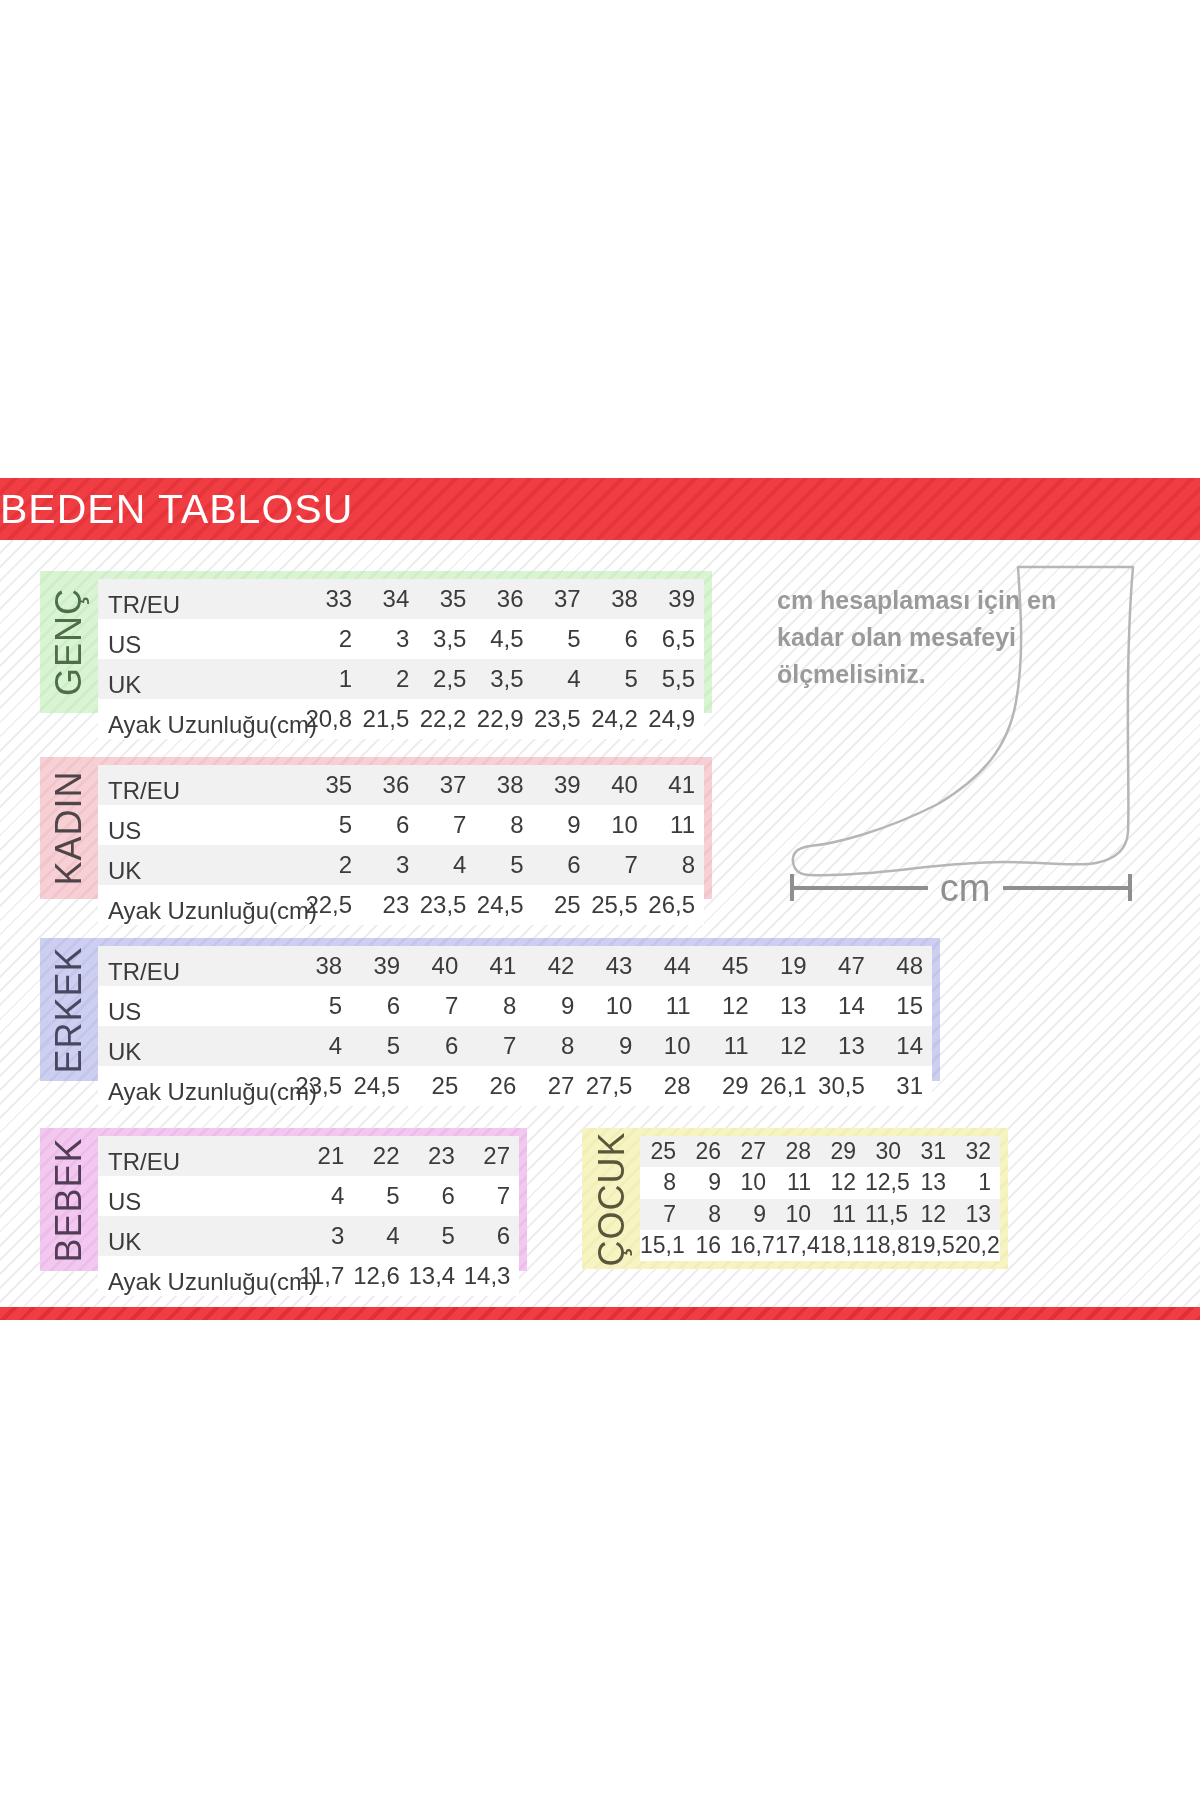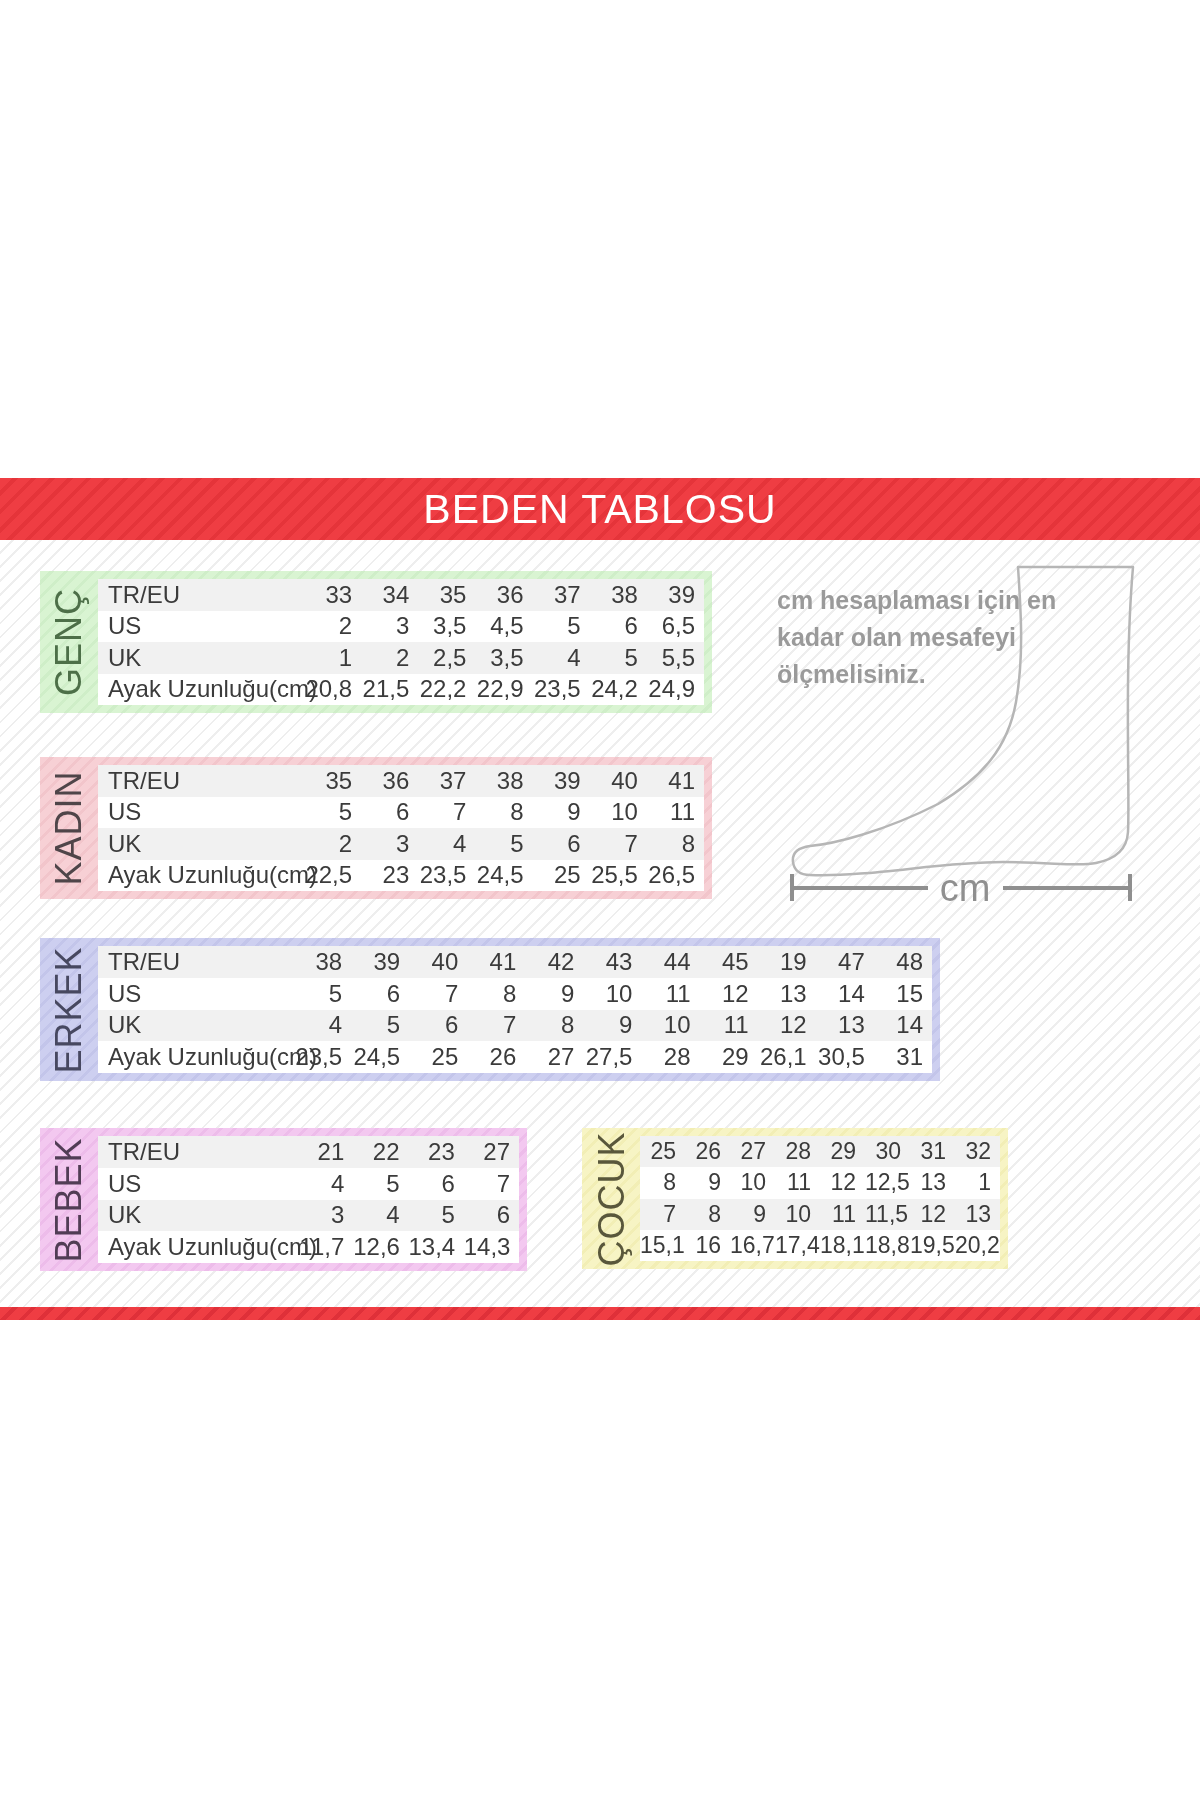--- a/index.html
+++ b/index.html
@@ -9,7 +9,7 @@
   
   .banner { position:absolute; left:0; top:478px; width:100%; height:62px;
             background:repeating-linear-gradient(135deg,#ef3d43 0 9px,#e5343a 9px 13px);
-            display:flex; align-items:center; justify-content:center; }
+            display:flex; align-items:center; justify-content:flex-start; }
   .banner-title { color:#ffffff; font-size:41px; letter-spacing:1px; }
 
   

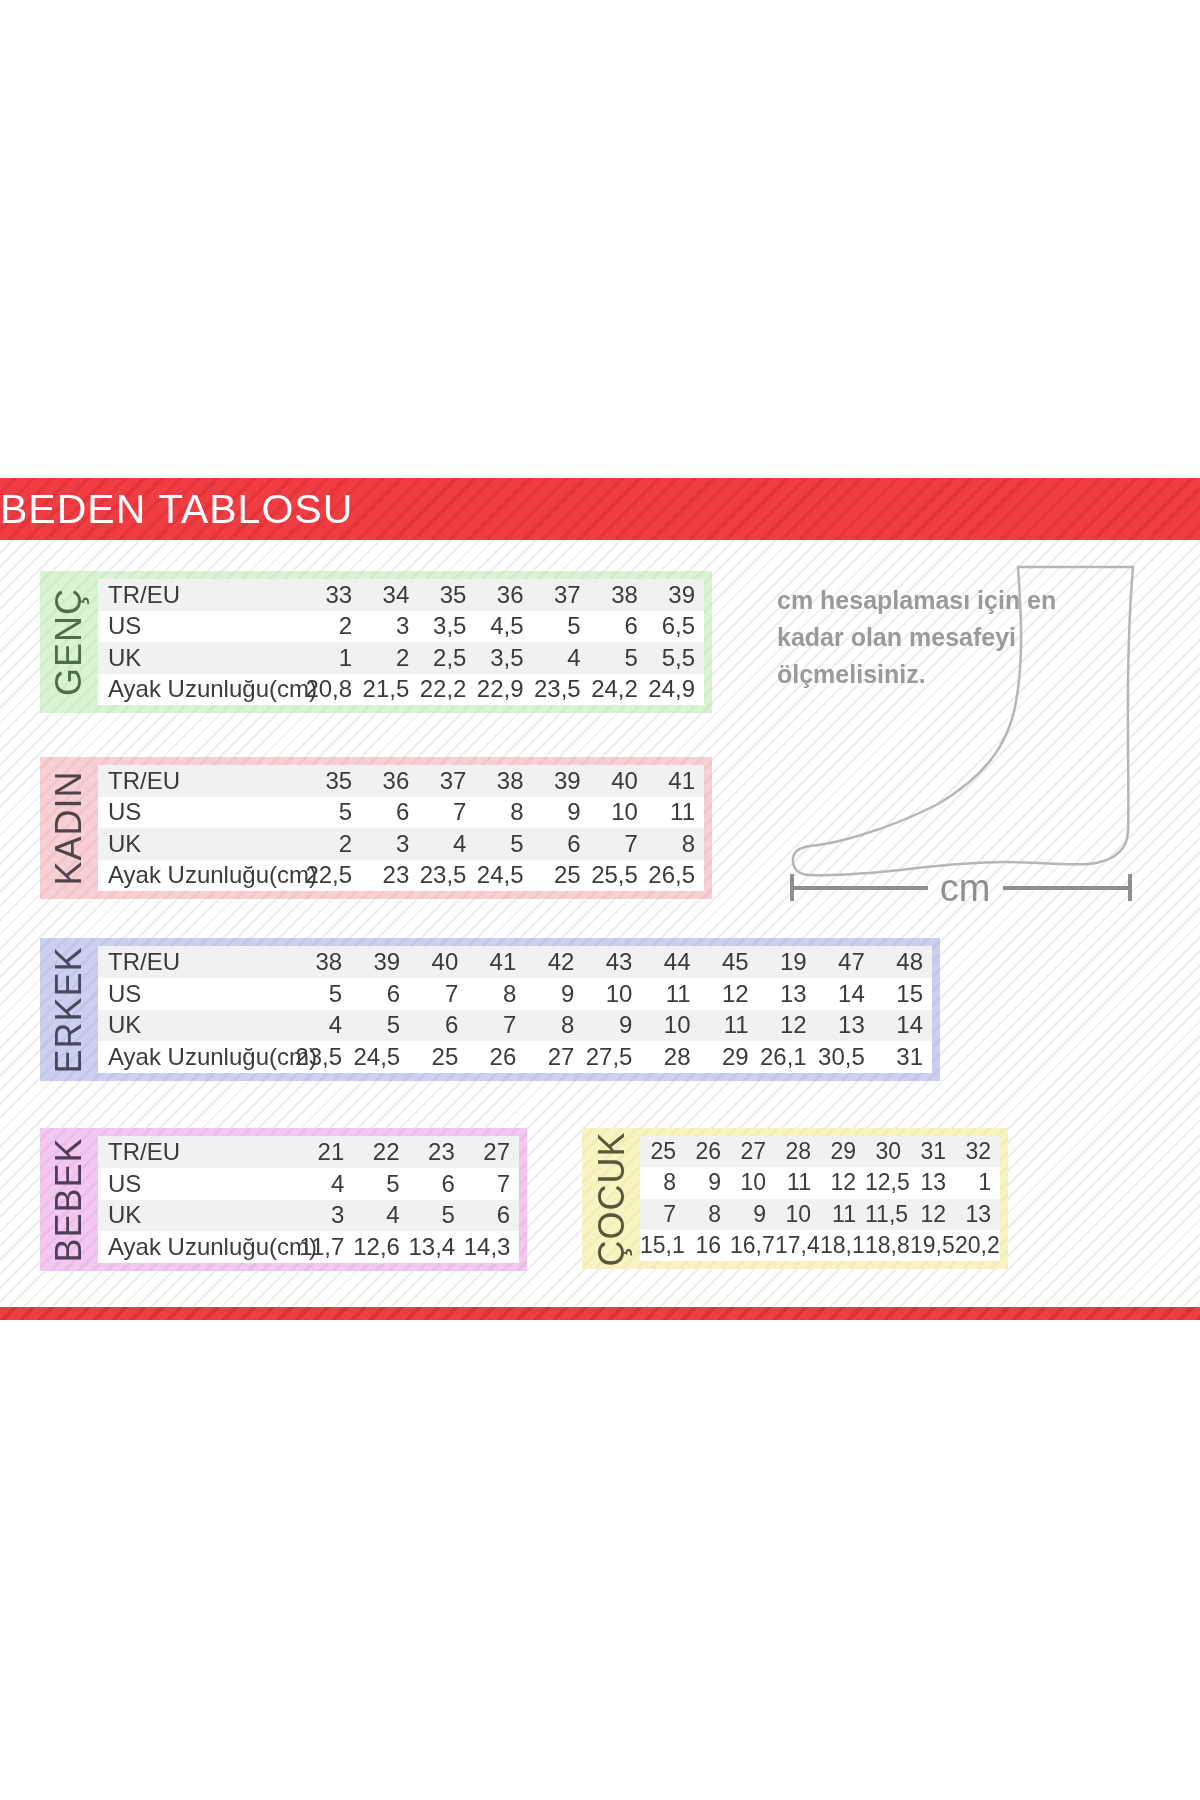--- a/index.html
+++ b/index.html
@@ -30,7 +30,7 @@
   table.size { width:100%; height:100%; border-collapse:collapse; table-layout:fixed;
                font-size:24px; color:#3b3b3b; }
   table.size td { text-align:right; padding:0 9px 0 0; white-space:nowrap; vertical-align:middle; }
-  table.size td.rl { text-align:left; padding:0 0 0 10px; }
+  table.size td.rl { text-align:left; padding:12px 0 0 10px; }
   table.size tr:nth-child(odd)  { background:#f1f1f1; }
   table.size tr:nth-child(even) { background:#ffffff; }
   .cocuk td { padding:0 6px 0 0; font-size:23px; }

